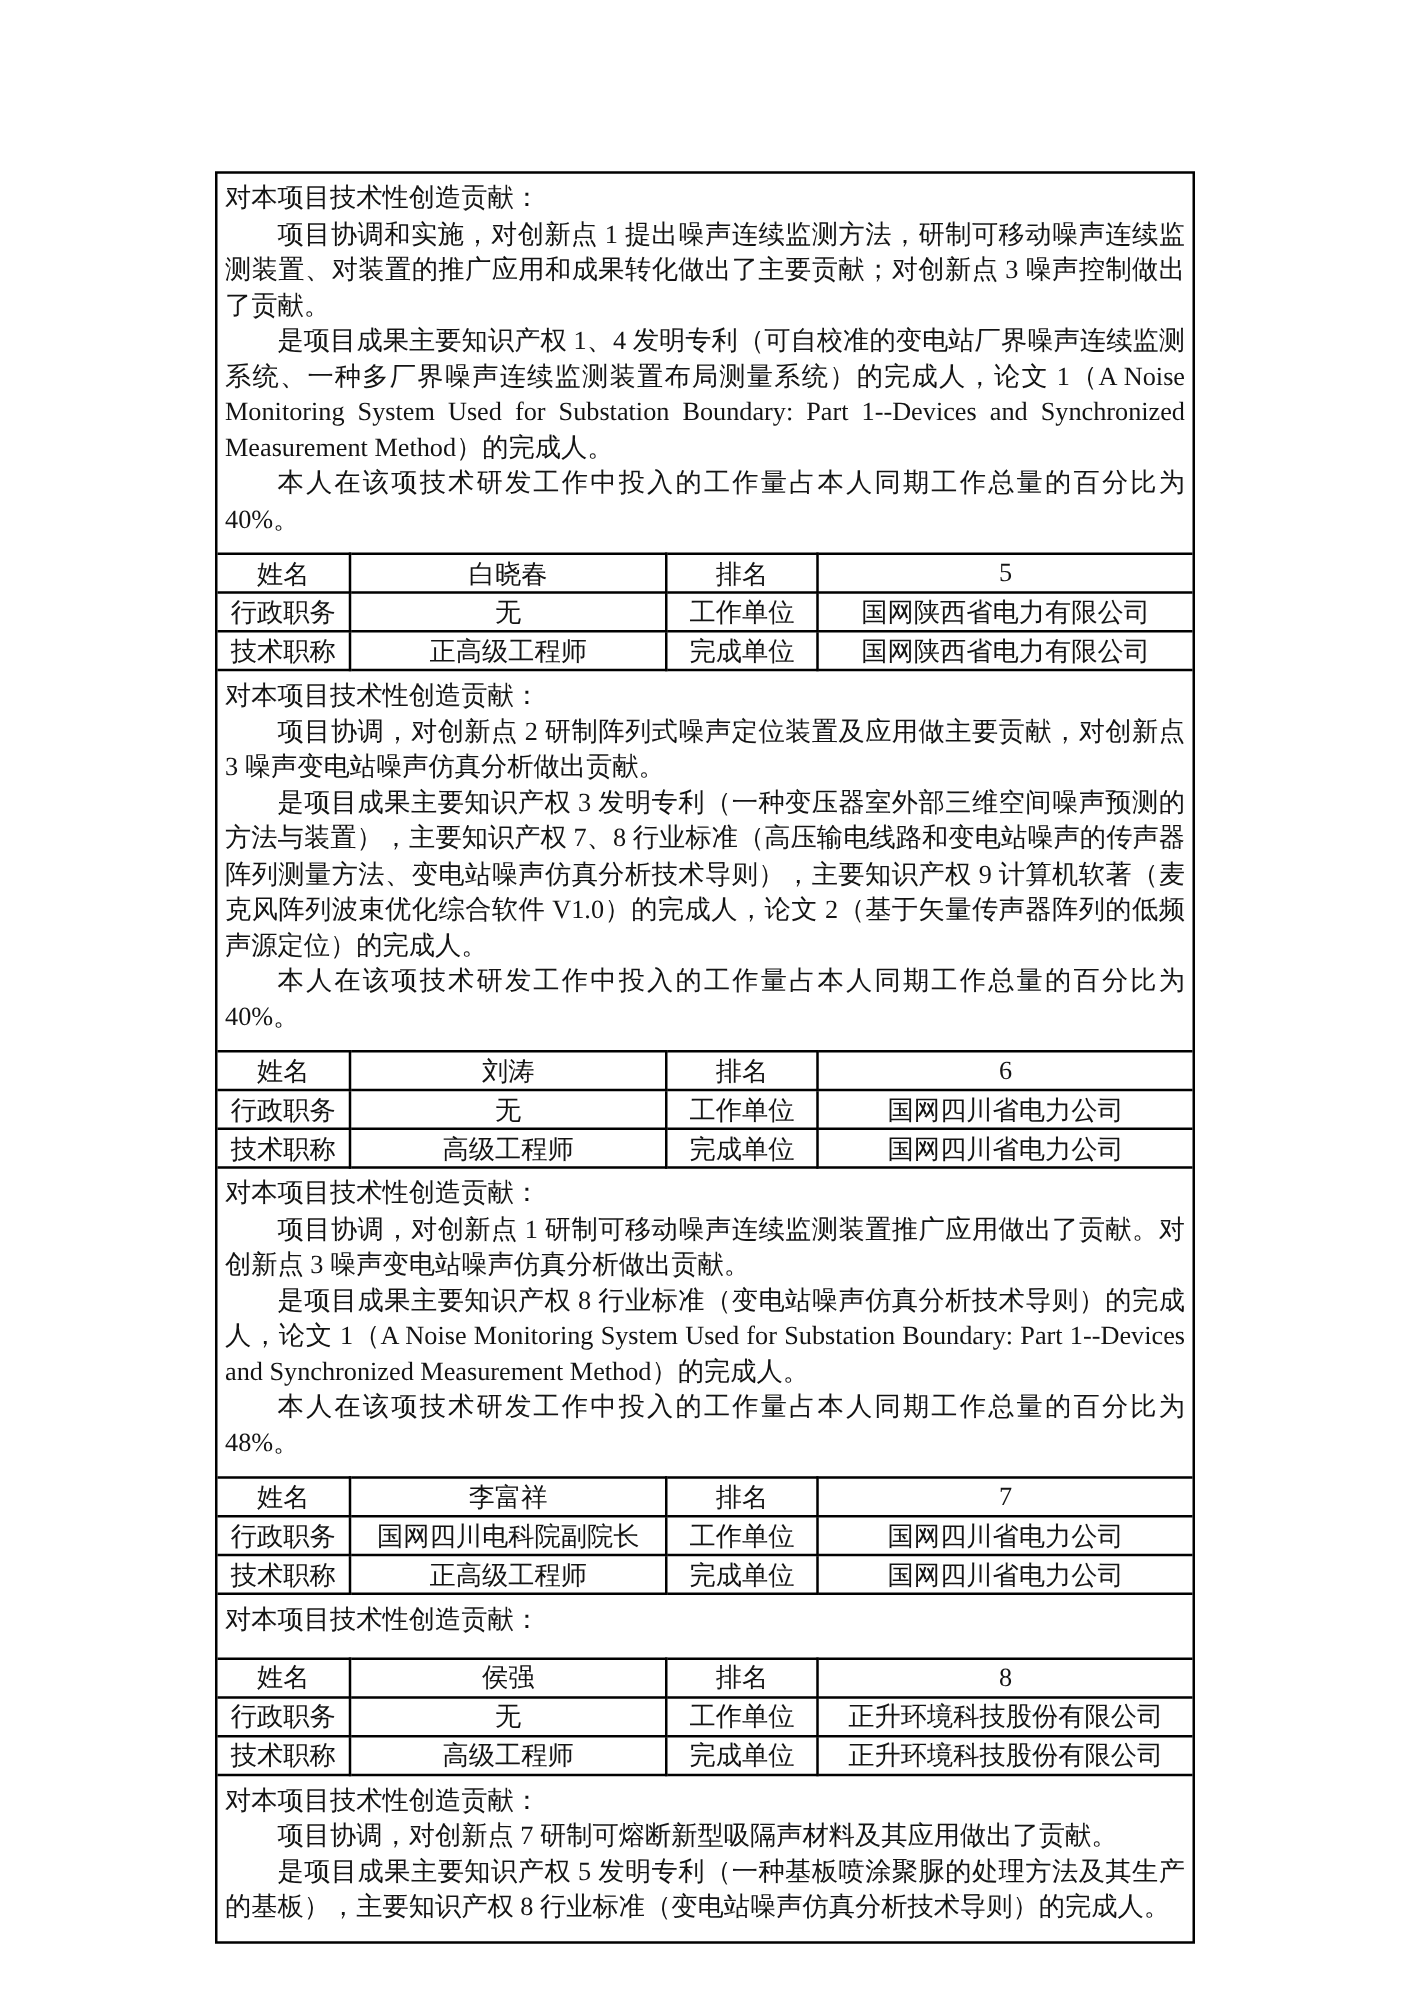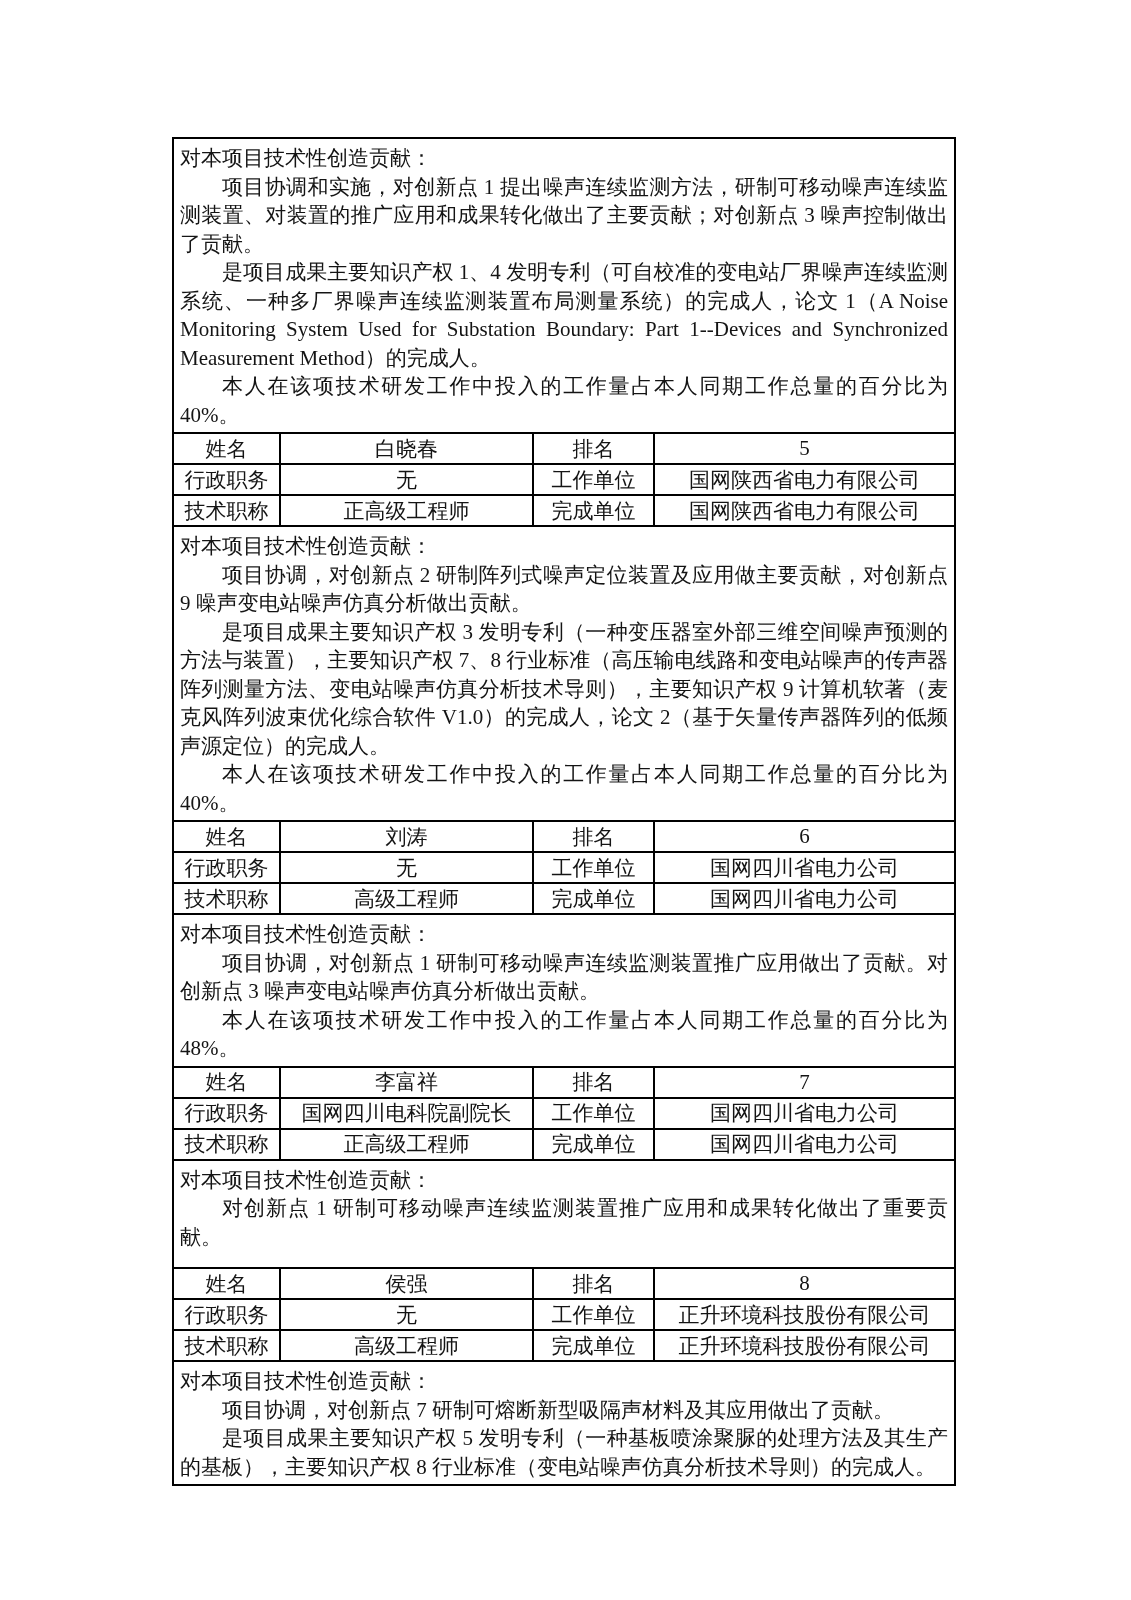--- a/index.html
+++ b/index.html
@@ -29,7 +29,7 @@
   }
   .sec-text {
     box-sizing: border-box;
-    padding: 5px 6px 3px 6px;
+    padding: 5px 6px 13px 6px;
     font-size: 21px;
     line-height: 28.5px;
     text-align: justify;

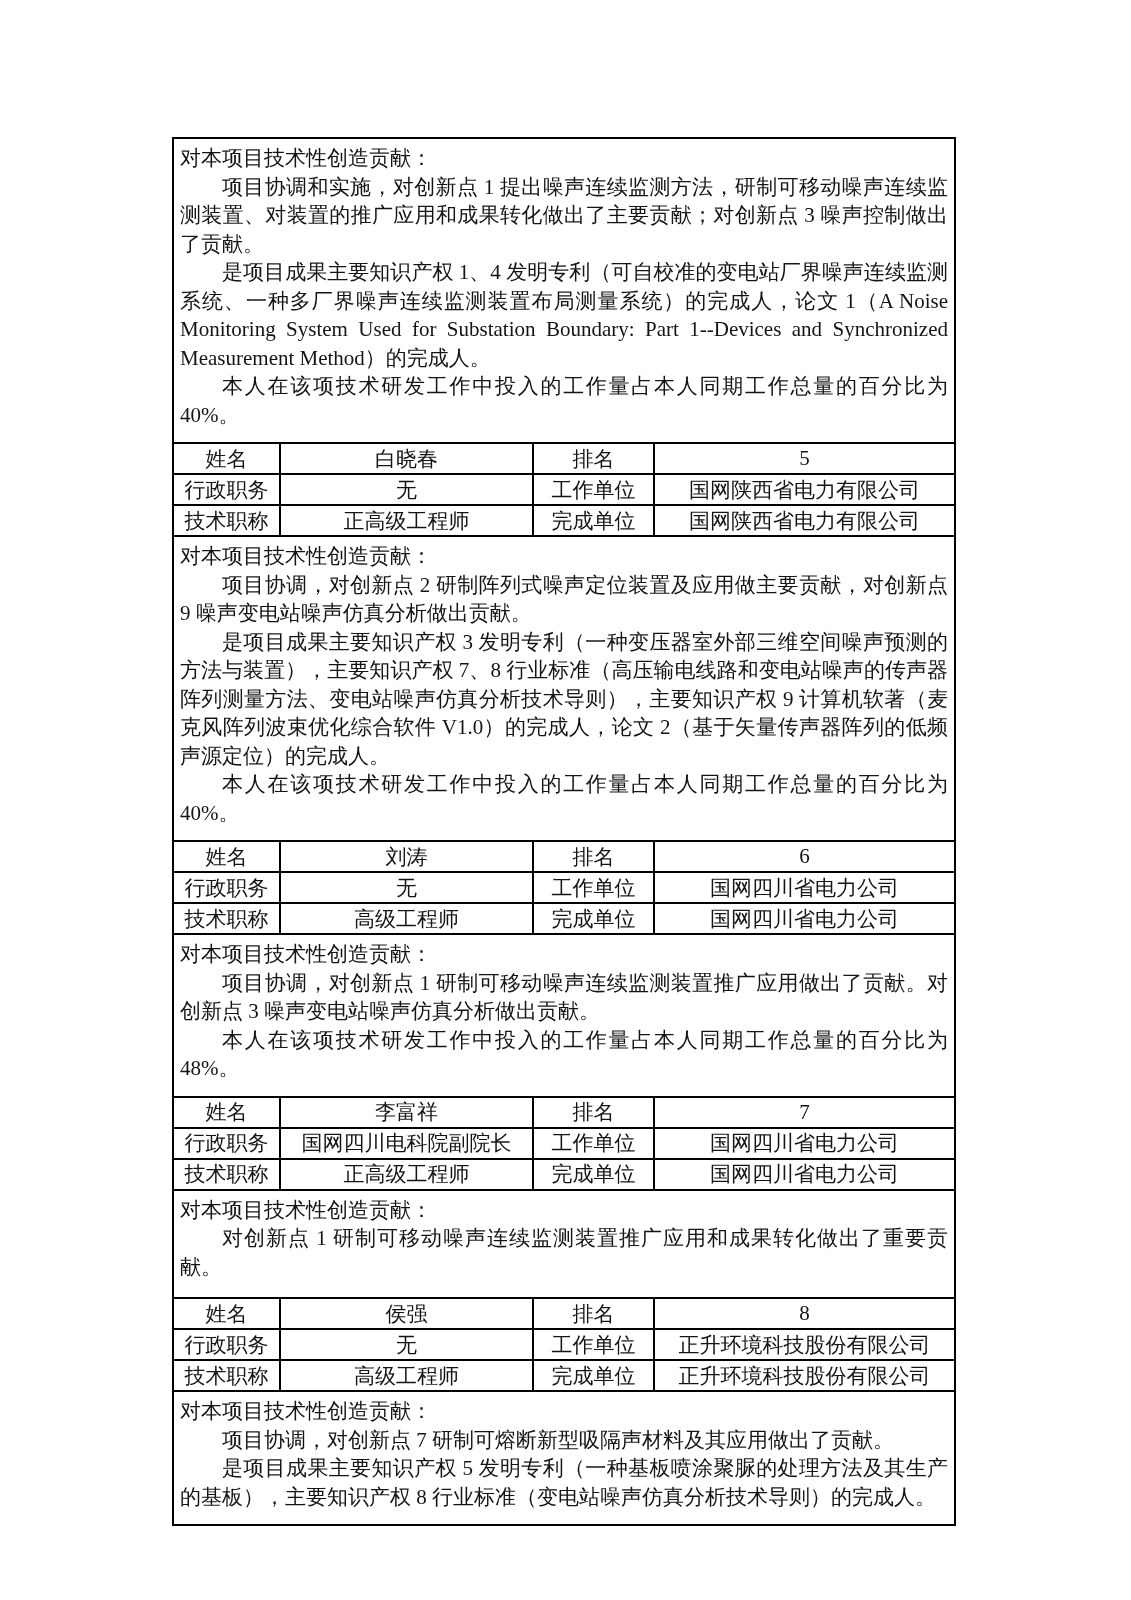--- a/index.html
+++ b/index.html
@@ -111,7 +111,7 @@
 
     <div class="sec-text">
       <div class="heading">对本项目技术性创造贡献：</div>
-      <p>项目协调，对创新点 2 研制阵列式噪声定位装置及应用做主要贡献，对创新点 9 噪声变电站噪声仿真分析做出贡献。</p>
+      <p>项目协调，对创新点 2 研制阵列式噪声定位装置及应用做主要贡献，对创新点 3 噪声变电站噪声仿真分析做出贡献。</p>
       <p>是项目成果主要知识产权 3 发明专利（一种变压器室外部三维空间噪声预测的方法与装置），主要知识产权 7、8 行业标准（高压输电线路和变电站噪声的传声器阵列测量方法、变电站噪声仿真分析技术导则），主要知识产权 9 计算机软著（麦克风阵列波束优化综合软件 V1.0）的完成人，论文 2（基于矢量传声器阵列的低频声源定位）的完成人。</p>
       <p>本人在该项技术研发工作中投入的工作量占本人同期工作总量的百分比为 40%。</p>
     </div>

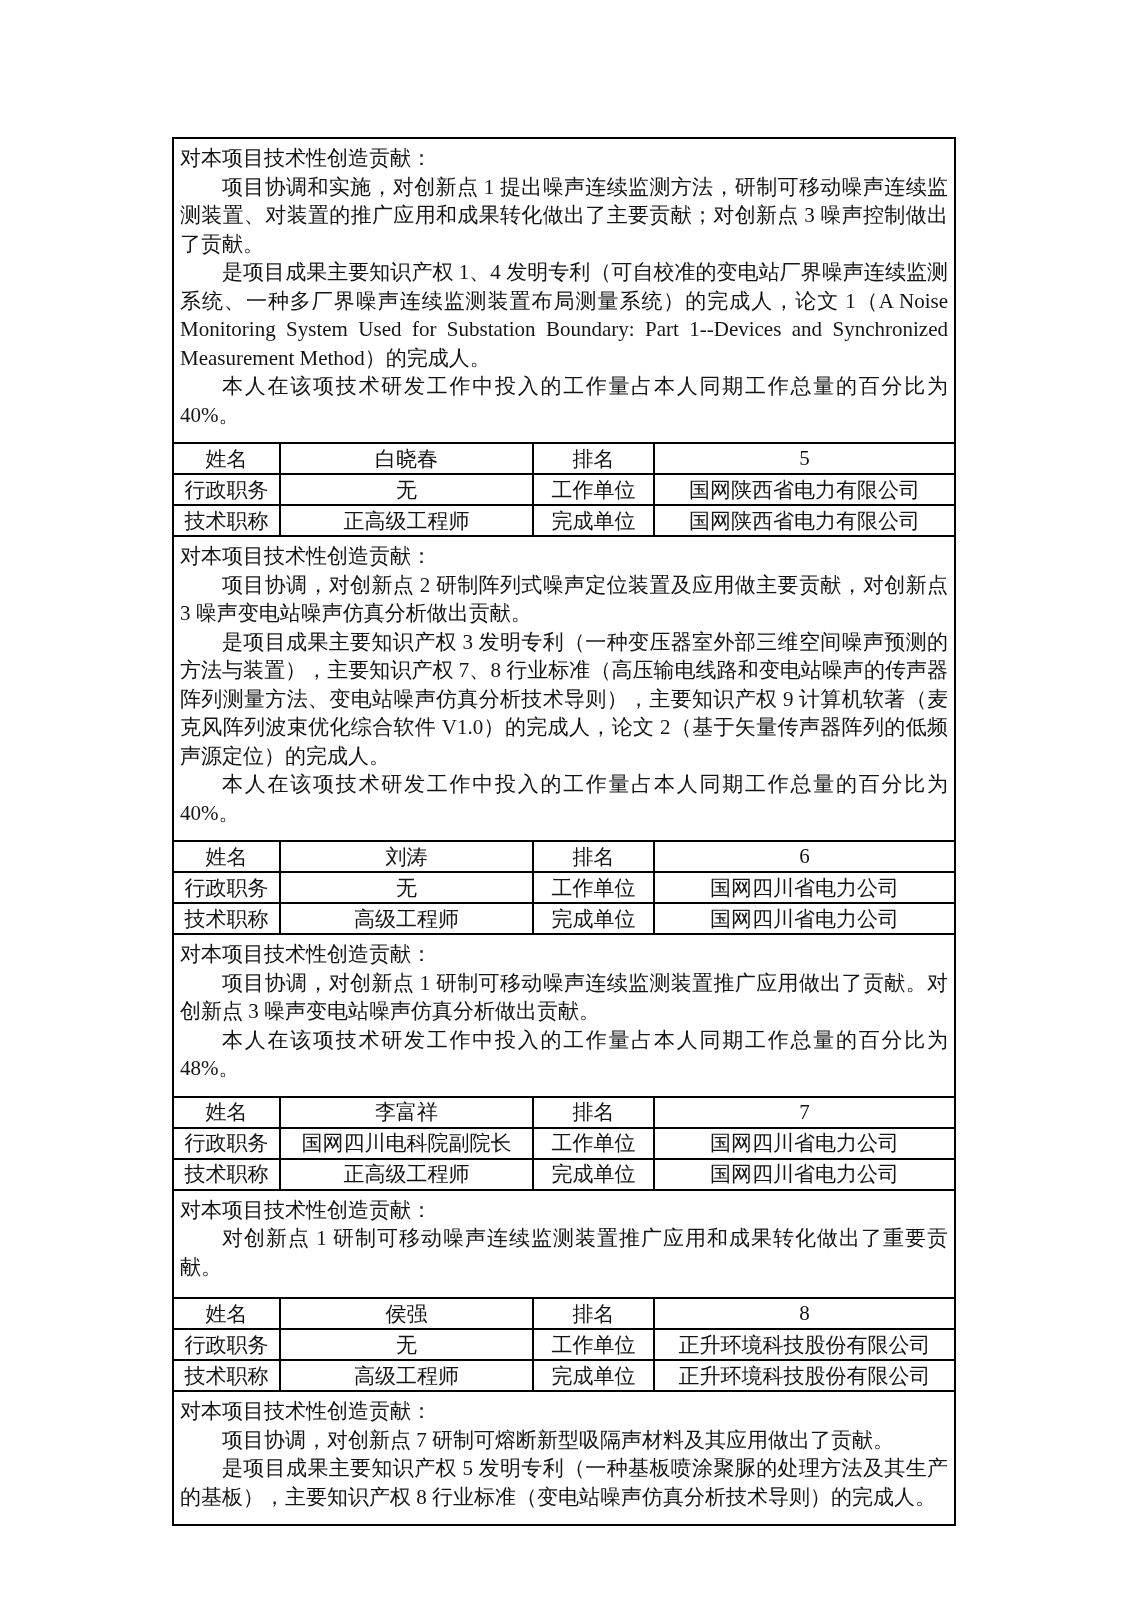--- a/index.html
+++ b/index.html
@@ -148,6 +148,7 @@
     <div class="sec-text">
       <div class="heading">对本项目技术性创造贡献：</div>
       <p>项目协调，对创新点 1 研制可移动噪声连续监测装置推广应用做出了贡献。对创新点 3 噪声变电站噪声仿真分析做出贡献。</p>
+      <p>是项目成果主要知识产权 8 行业标准（变电站噪声仿真分析技术导则）的完成人，论文 1（A Noise Monitoring System Used for Substation Boundary: Part 1--Devices and Synchronized Measurement Method）的完成人。</p>
       <p>本人在该项技术研发工作中投入的工作量占本人同期工作总量的百分比为 48%。</p>
     </div>
 

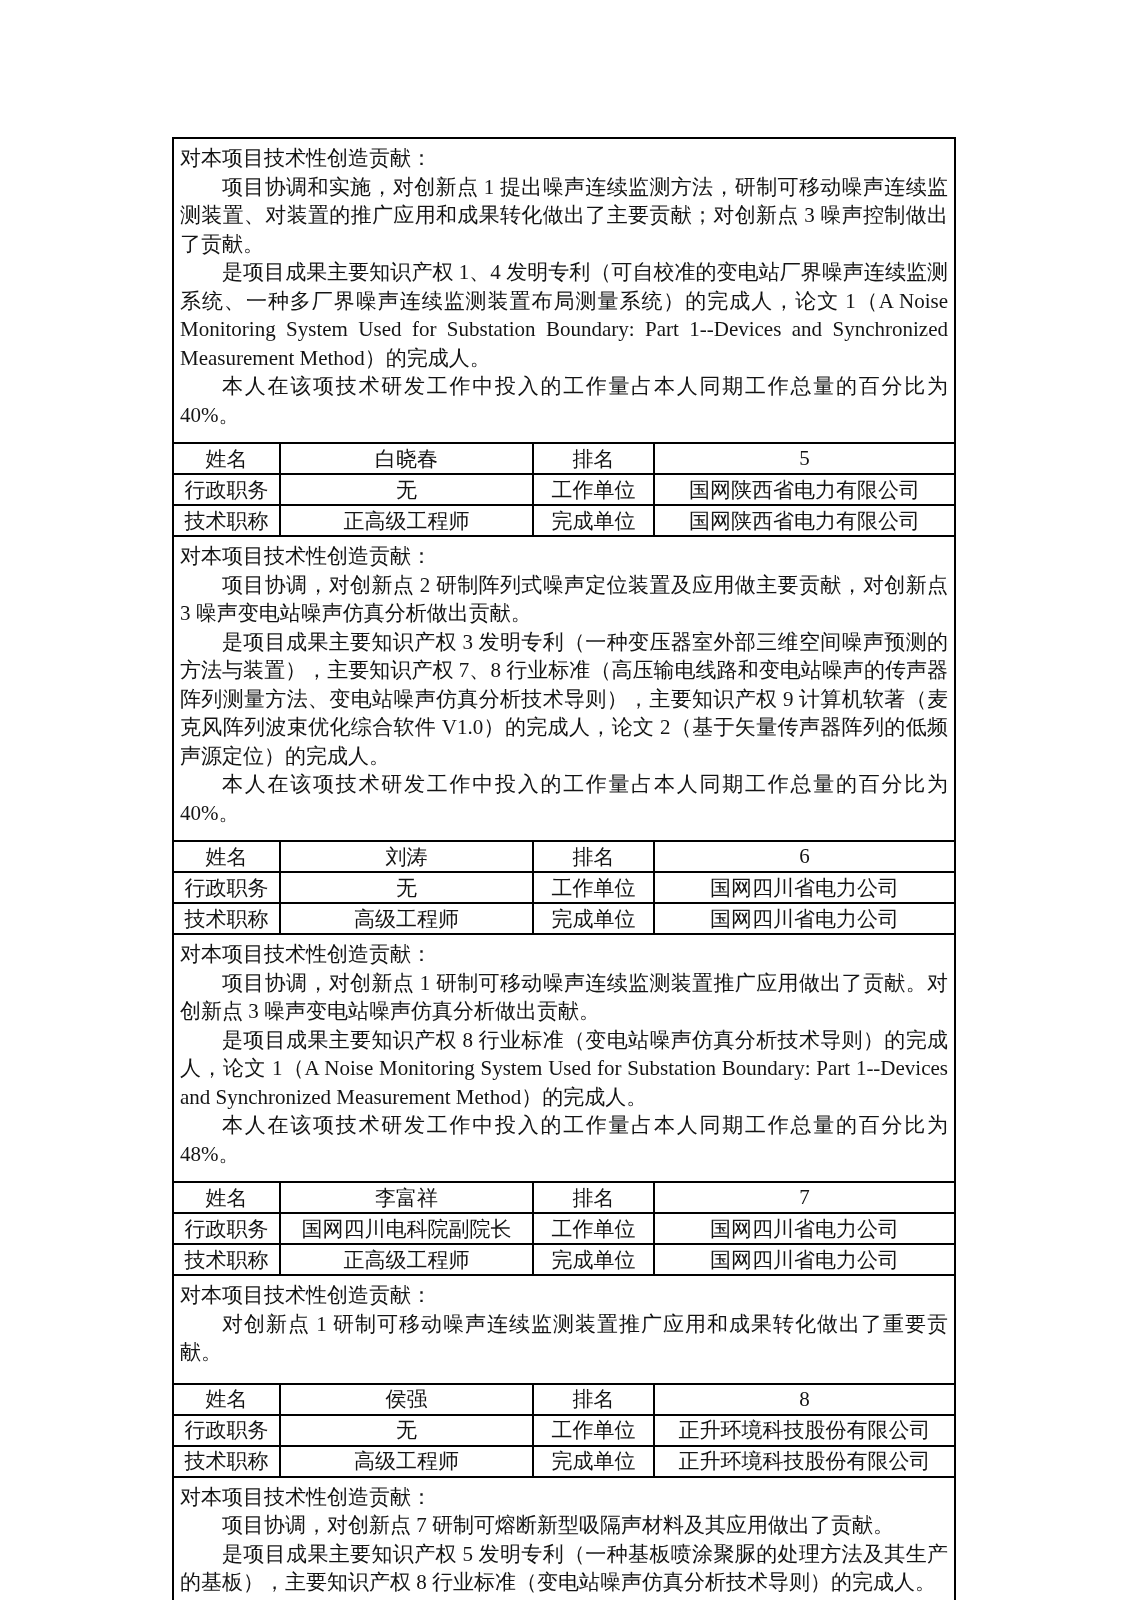--- a/index.html
+++ b/index.html
@@ -183,7 +183,6 @@
 
     <div class="sec-text pad-bottom">
       <div class="heading">对本项目技术性创造贡献：</div>
-      <p>对创新点 1 研制可移动噪声连续监测装置推广应用和成果转化做出了重要贡献。</p>
     </div>
 
     <table class="member">

